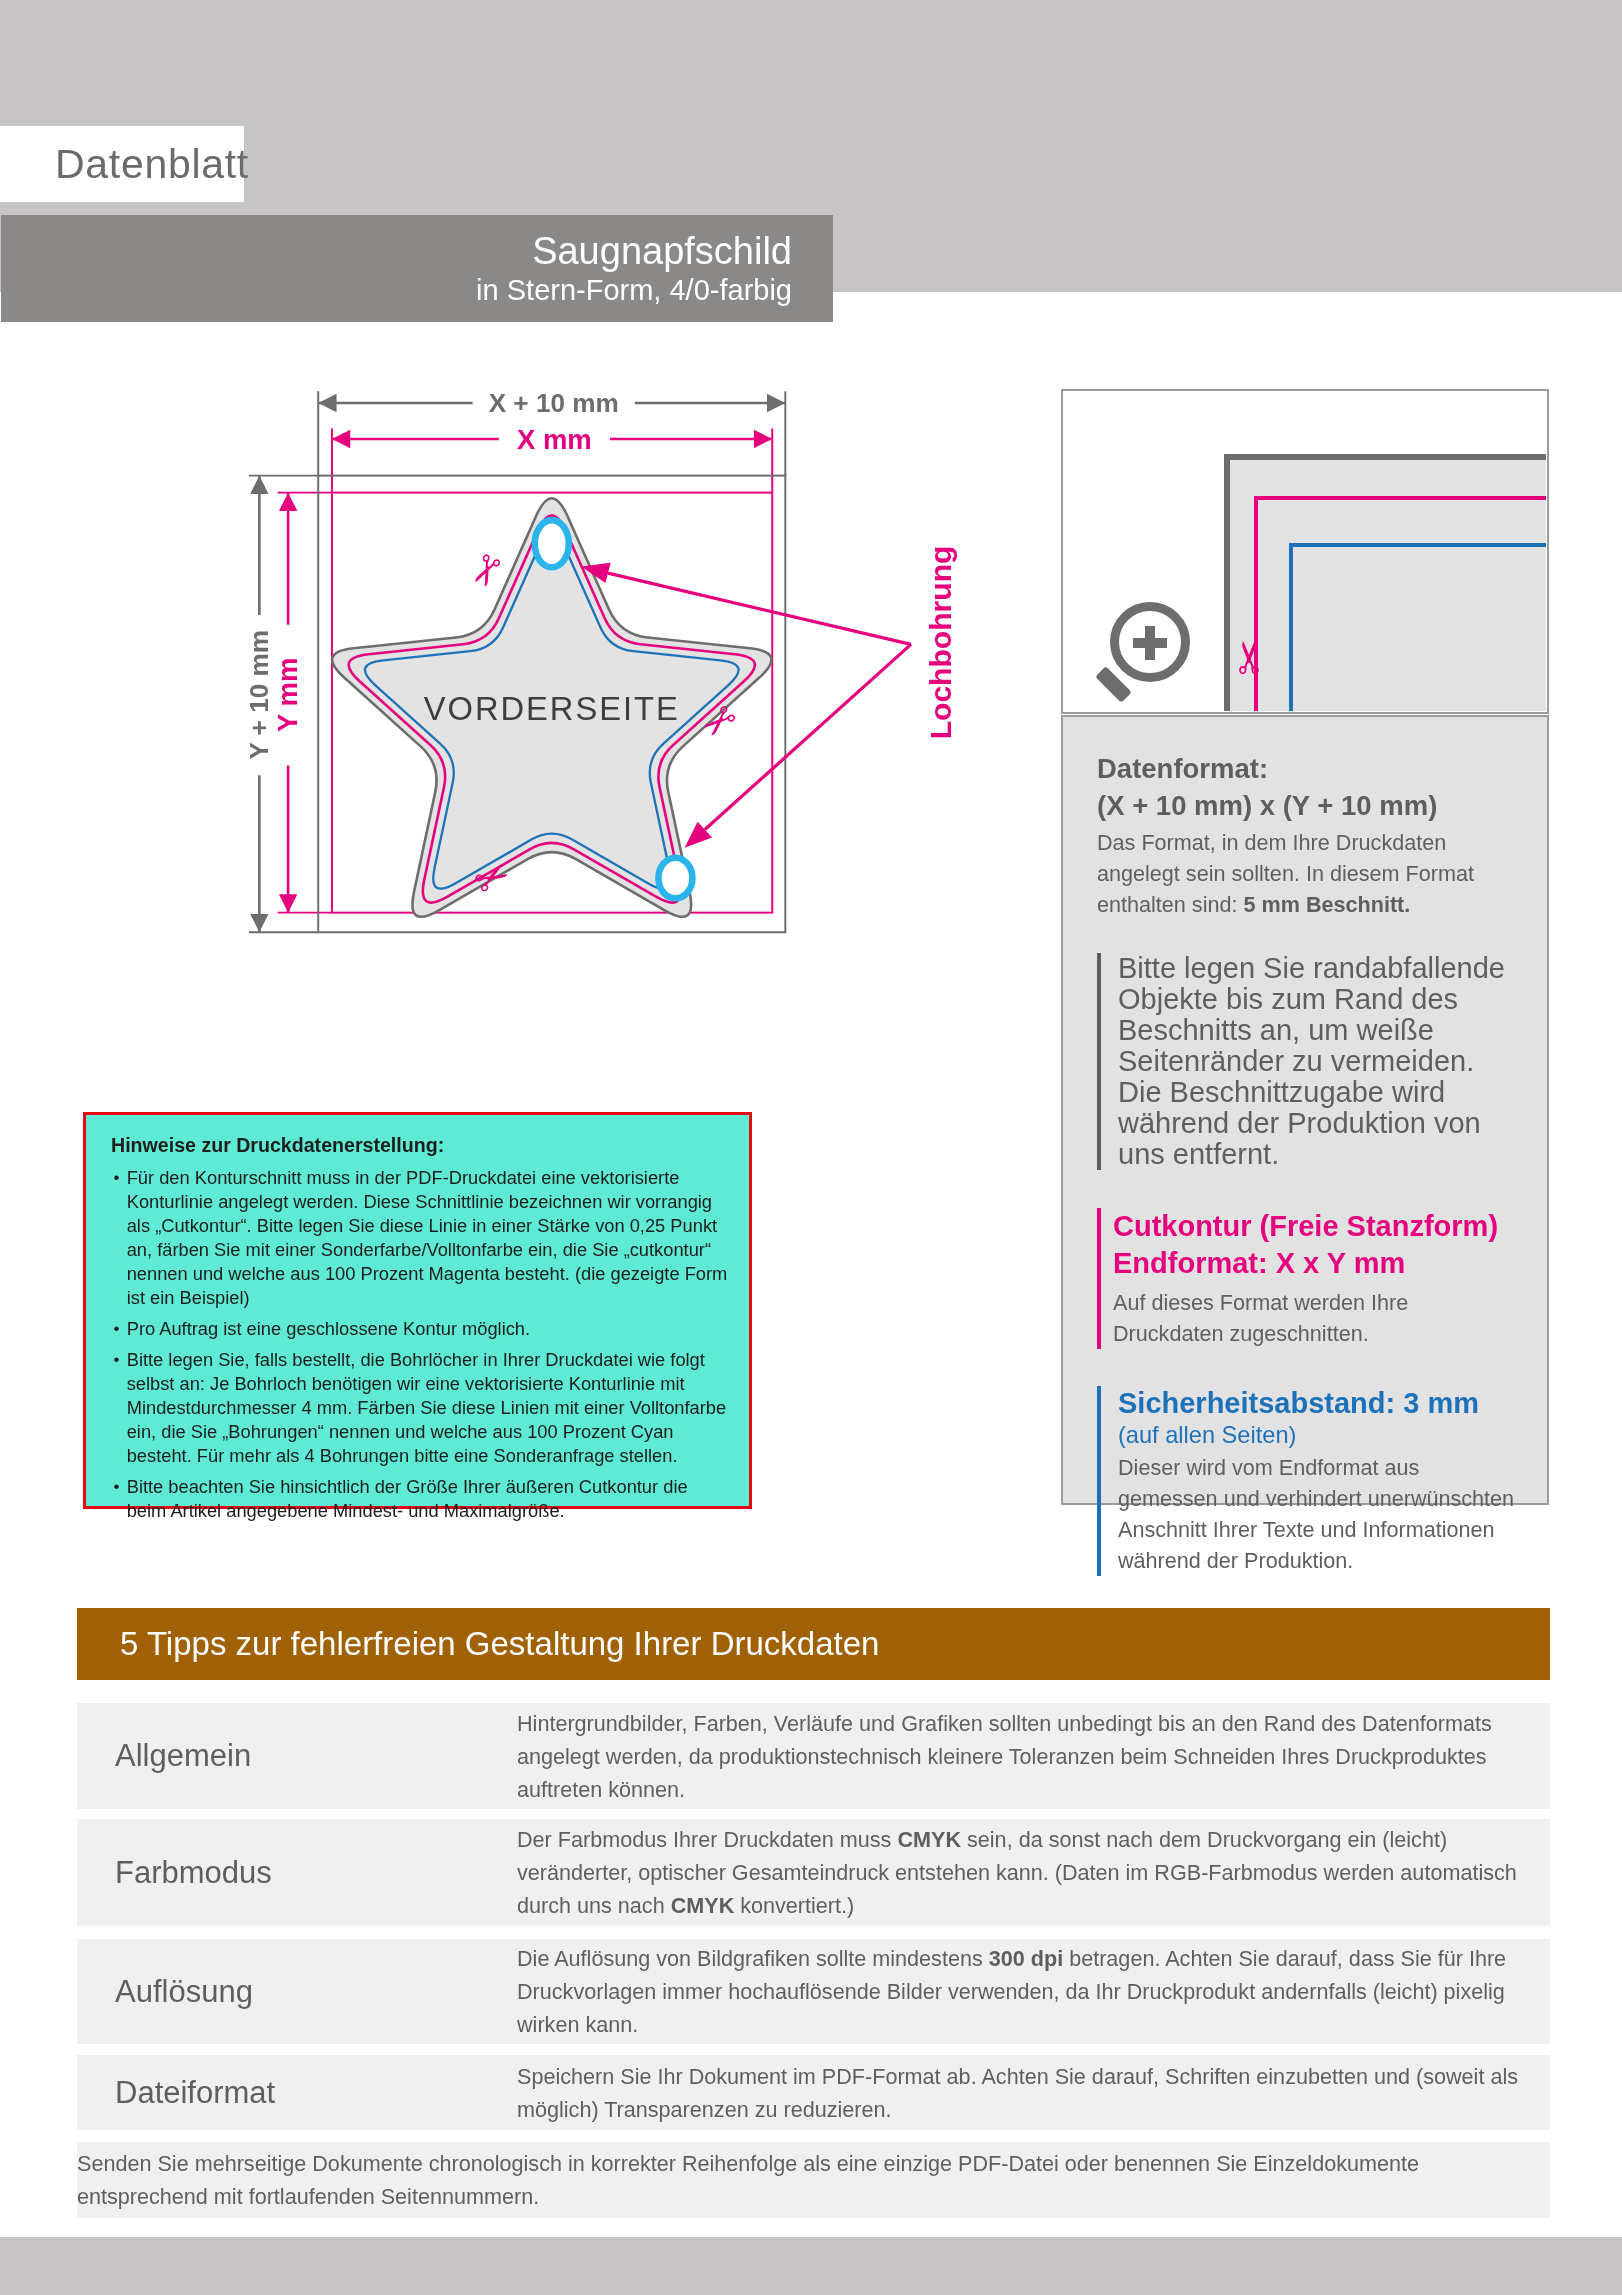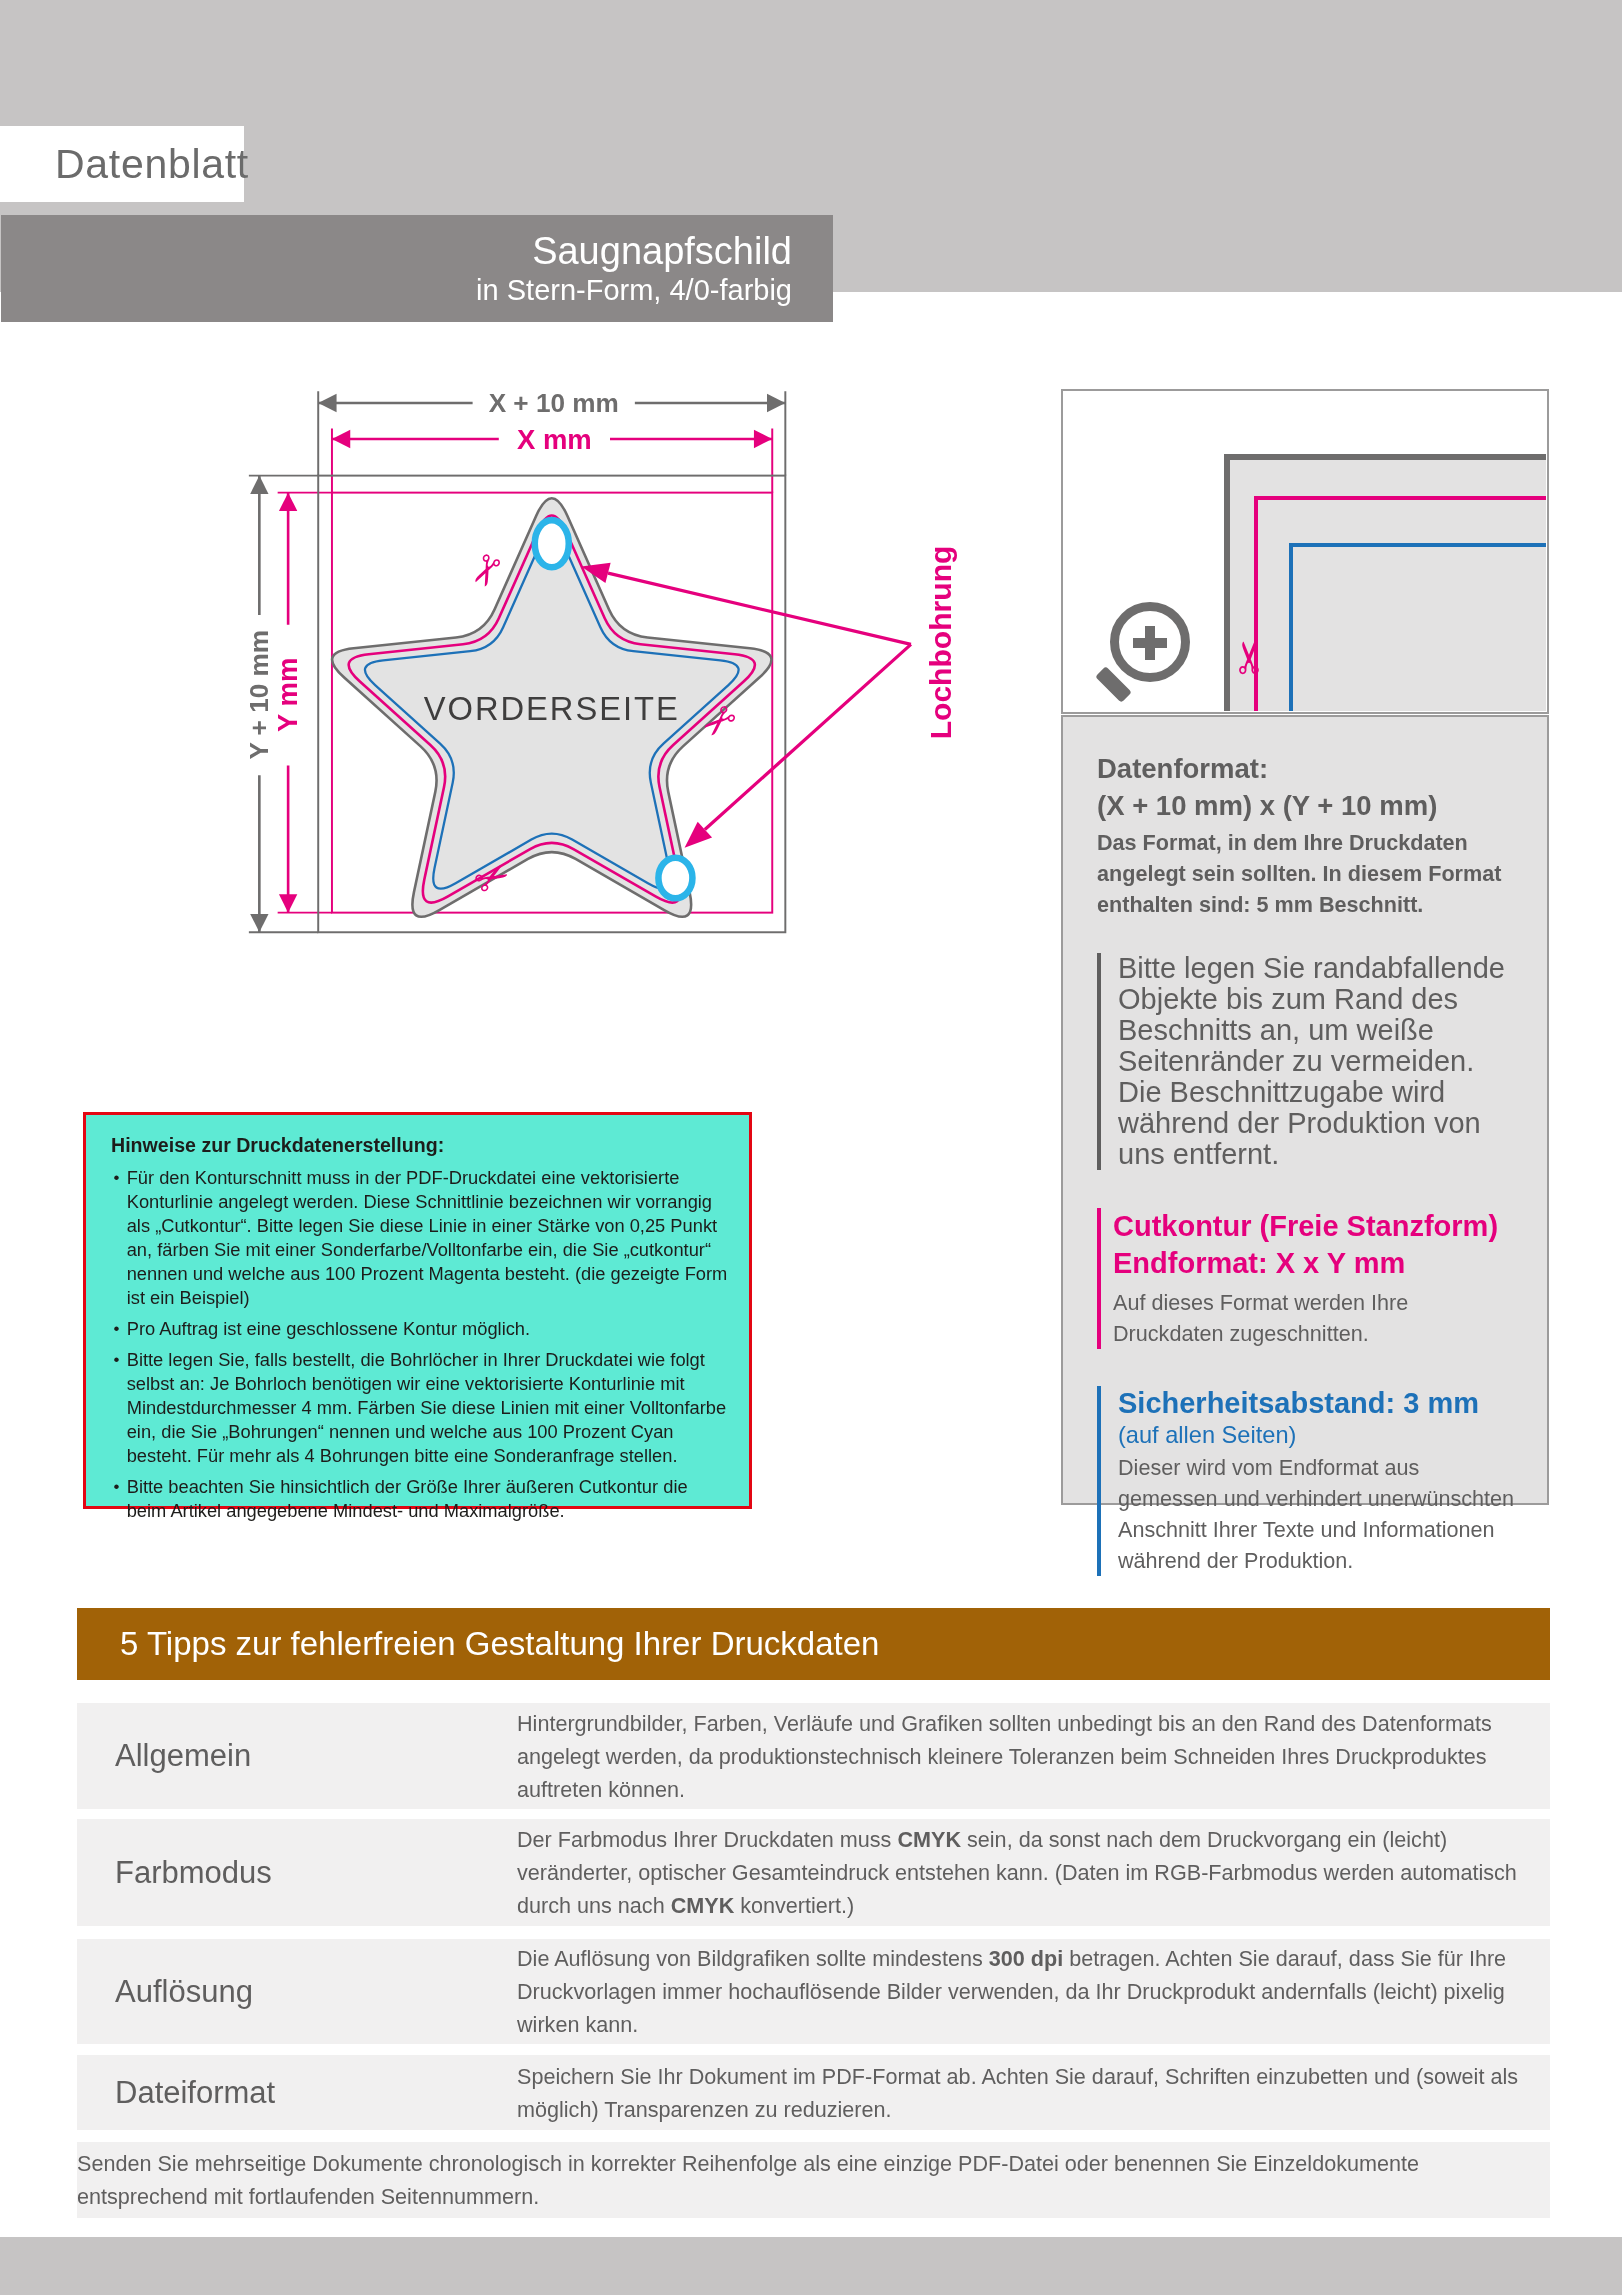--- a/index.html
+++ b/index.html
@@ -42,7 +42,7 @@
   .info-box{position:absolute;left:1061px;top:715px;width:488px;height:790px;background:#e3e2e2;
     border:2.6px solid #9c9b9b;box-sizing:border-box;padding:33px 25px 0 34px;color:#5f5e5e;}
   .df-title{font-size:27.5px;font-weight:bold;line-height:37px;}
-  .df-text{font-size:21.6px;line-height:31px;margin-top:2.6px;font-weight:bold;}
+  .df-text{font-size:21.6px;line-height:31px;margin-top:2.6px;}
   .bar-note{border-left:4.6px solid #5f5e5e;padding-left:17px;margin-top:33px;font-size:29px;line-height:31px;}
   .cut-section{border-left:4.6px solid #e5007d;padding-left:12px;margin-top:38px;}
   .cut-title{color:#e5007d;font-weight:bold;font-size:29px;line-height:37px;}

